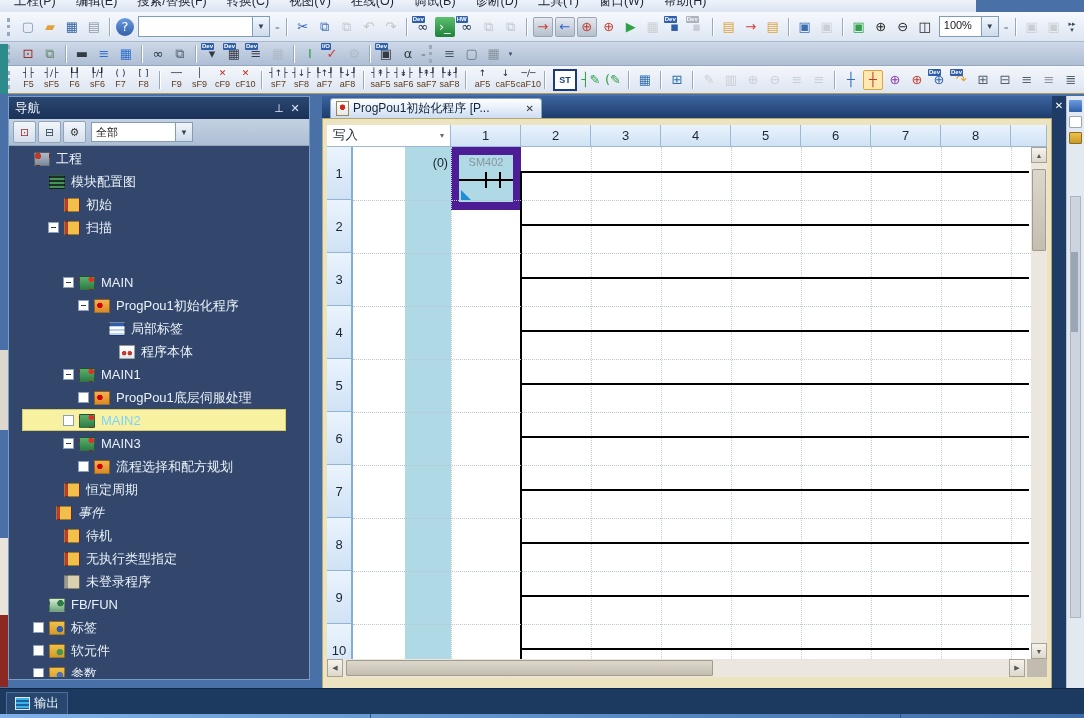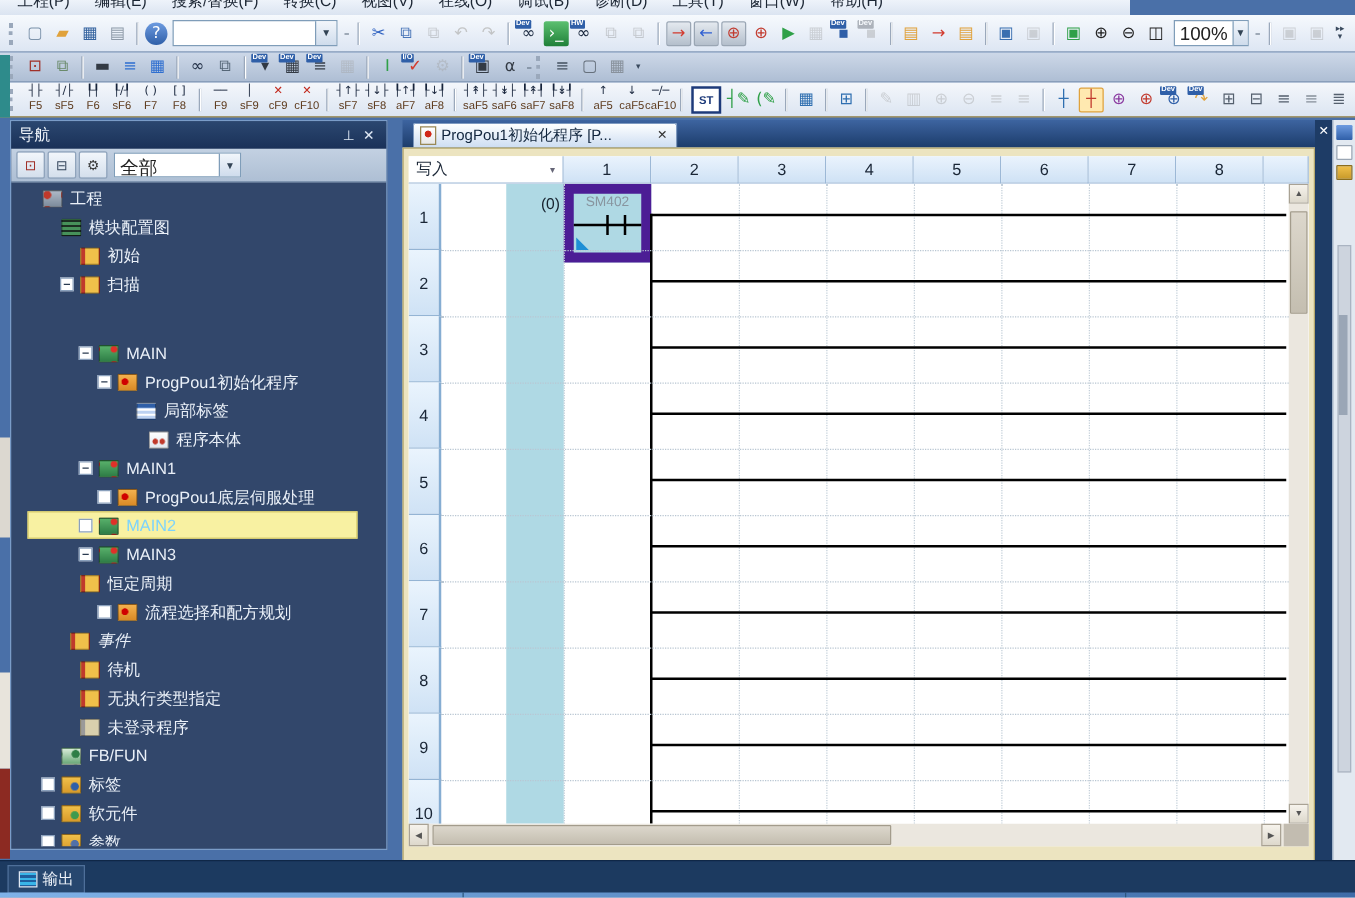--- a/index.html
+++ b/index.html
@@ -9,7 +9,7 @@
   .abs{position:absolute;}
 
   
-  #menubar{left:0;top:0;width:904px;height:12px;overflow:hidden;
+  #menubar{left:0;top:0;width:976px;height:12px;overflow:hidden;
            background:linear-gradient(#eef3fa,#dbe4f1);border-bottom:1px solid #b9c6d8;}
   #menubar .inner{display:flex;gap:20px;padding-left:14px;transform:translateY(-7px);
                   color:#1c2634;font-size:12.5px;white-space:nowrap;}

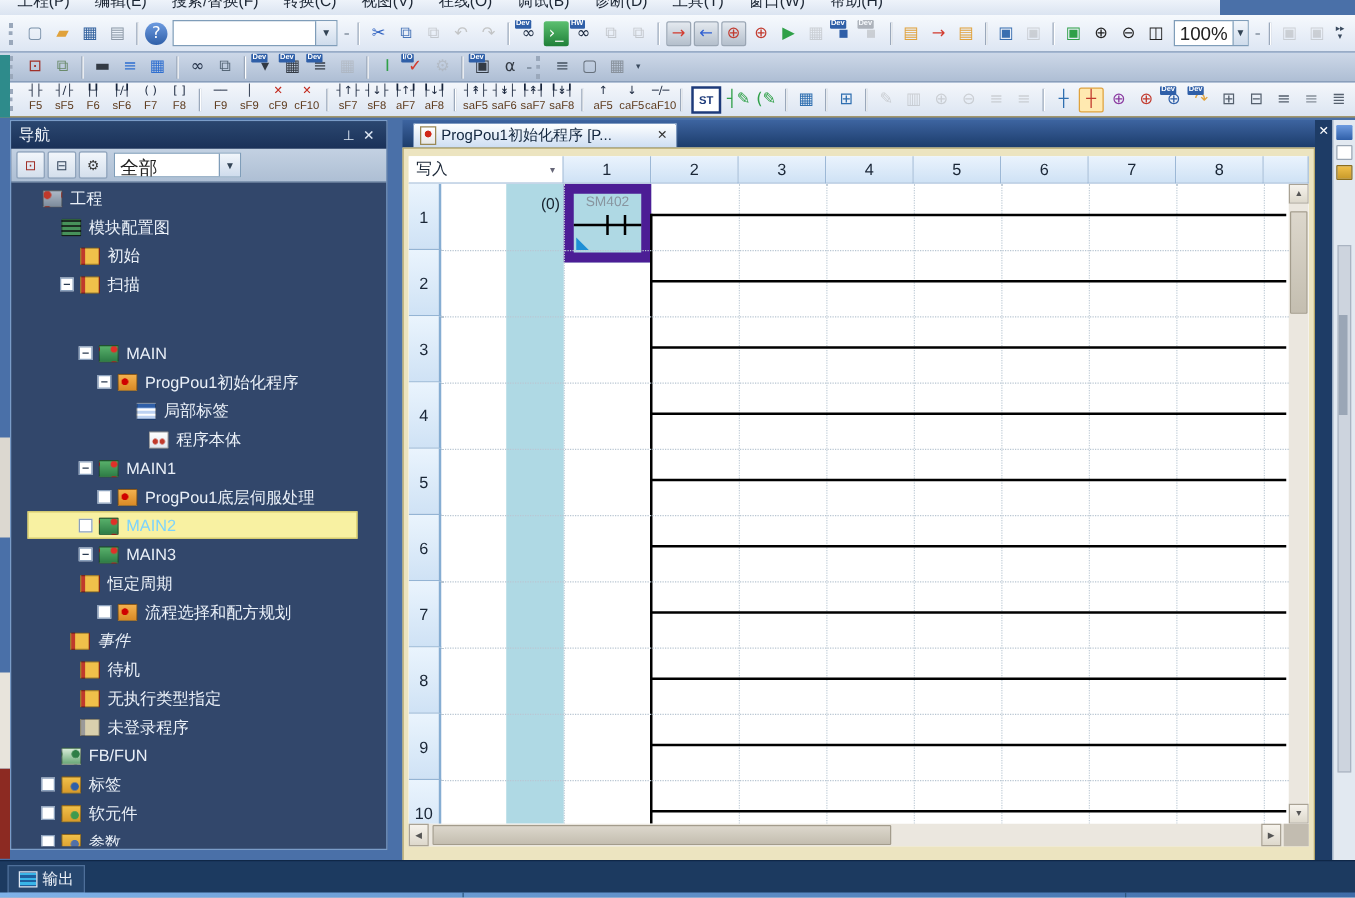--- a/index.html
+++ b/index.html
@@ -35,7 +35,7 @@
   .tgrip{width:3px;height:18px;border-left:3px dotted #9aa8bb;margin:0 4px 0 1px;flex:none;}
   .tthin{font-size:9px;color:#5a6a7c;margin:0 2px;flex:none;}
   .combo{display:flex;height:19px;border:1px solid #7f9db9;background:#fff;flex:none;margin:0 3px;}
-  .combo .cv{flex:1;padding:2px 4px;font-size:15px;color:#222;}
+  .combo .cv{flex:1;padding:2px 4px;font-size:11px;color:#222;}
   .combo .ca{width:16px;background:linear-gradient(#f2f6fb,#cfdcec);border-left:1px solid #7f9db9;
              display:flex;align-items:center;justify-content:center;font-size:8px;color:#345;}
   .overfl{display:flex;flex-direction:column;align-items:center;margin-left:4px;color:#3a4a5e;flex:none;}

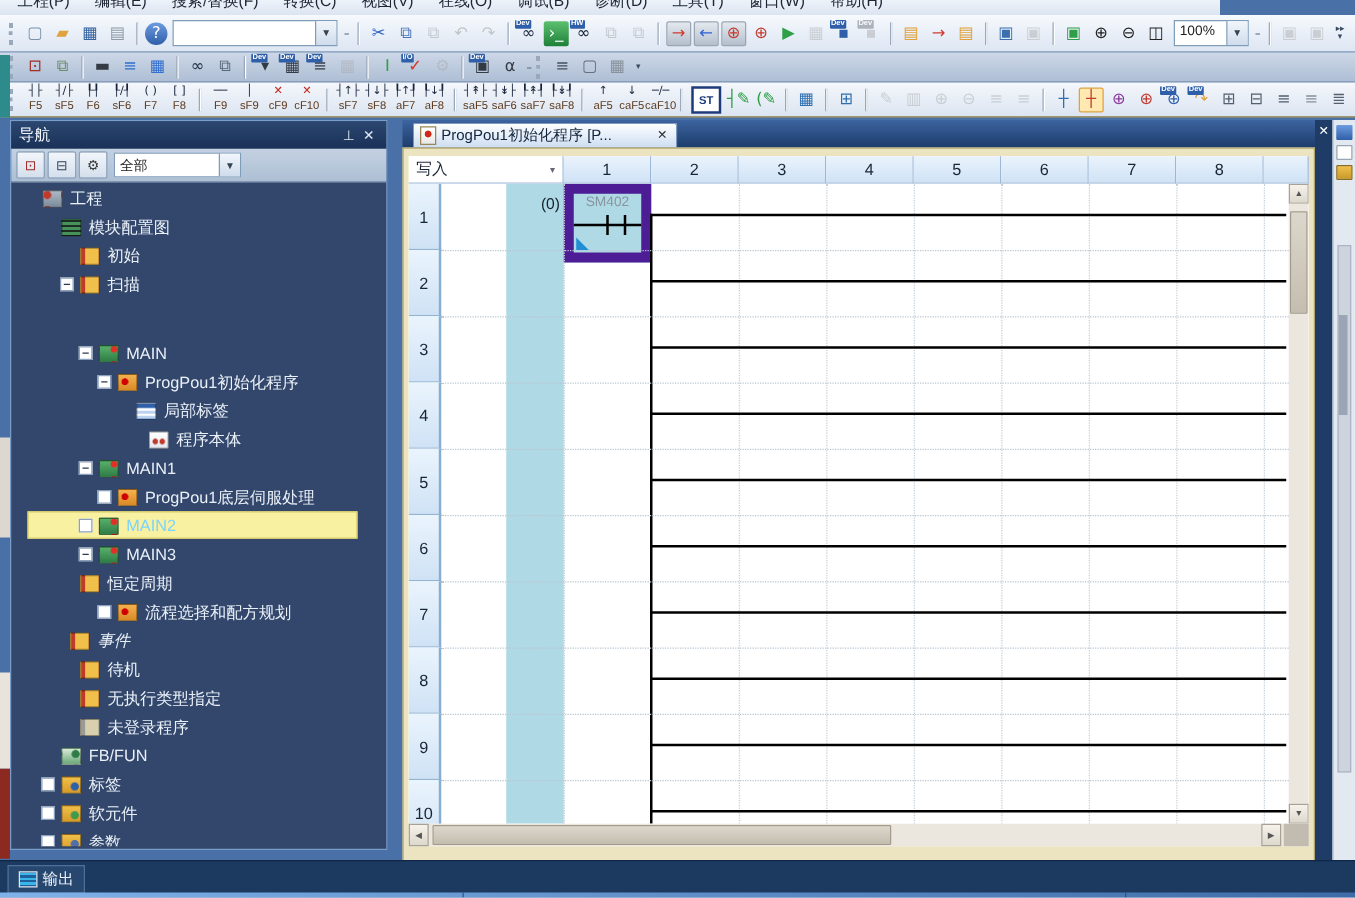--- a/index.html
+++ b/index.html
@@ -631,15 +631,15 @@
         <span class="ti ti-main"></span>
         <span>MAIN3</span>
       </div>
-      <div class="trow" style="padding-left: 38px;">
-        <span class="exp none"></span>
-        <span class="ti ti-prog"></span>
-        <span>恒定周期</span>
-      </div>
       <div class="trow" style="padding-left: 68px;">
         <span class="exp p"></span>
         <span class="ti ti-pou"></span>
         <span>流程选择和配方规划</span>
+      </div>
+      <div class="trow" style="padding-left: 38px;">
+        <span class="exp none"></span>
+        <span class="ti ti-prog"></span>
+        <span>恒定周期</span>
       </div>
       <div class="trow" style="padding-left: 30px; font-style: italic;">
         <span class="exp none"></span>

